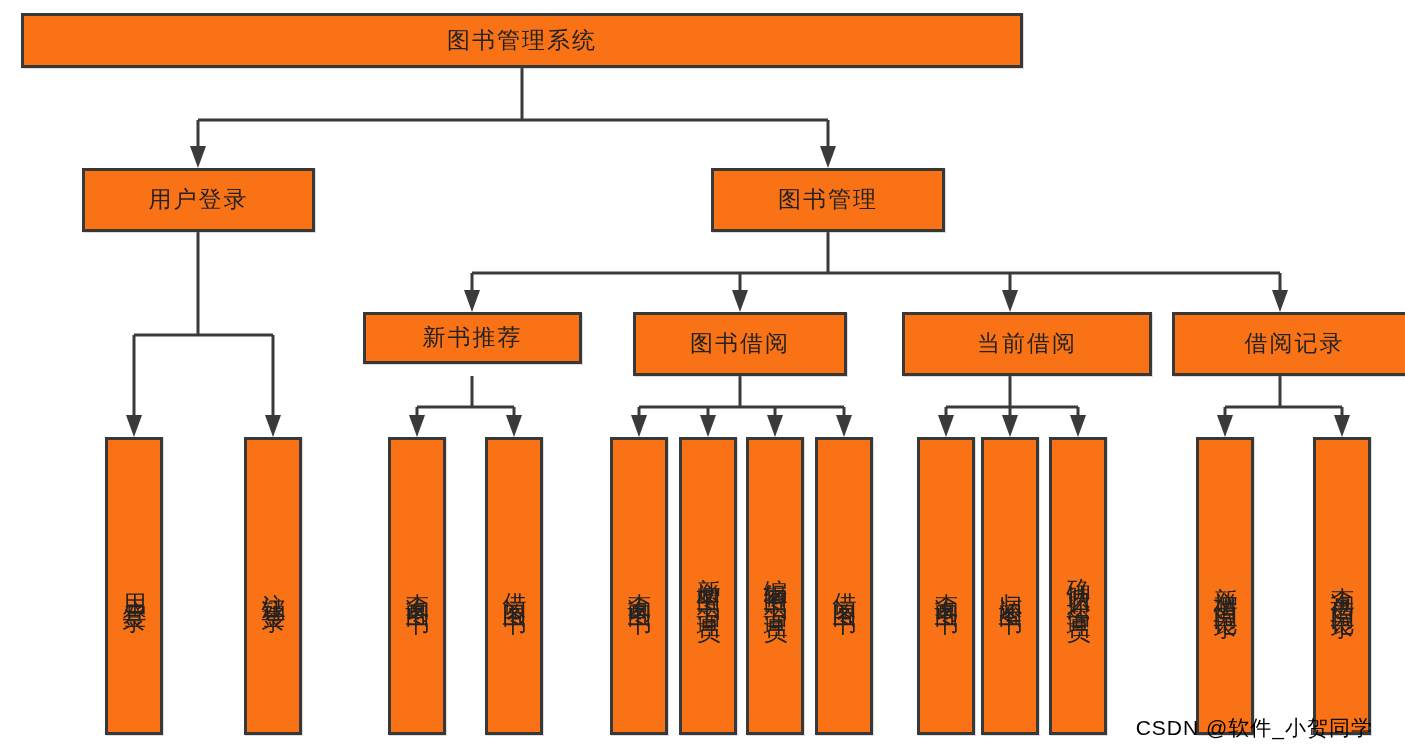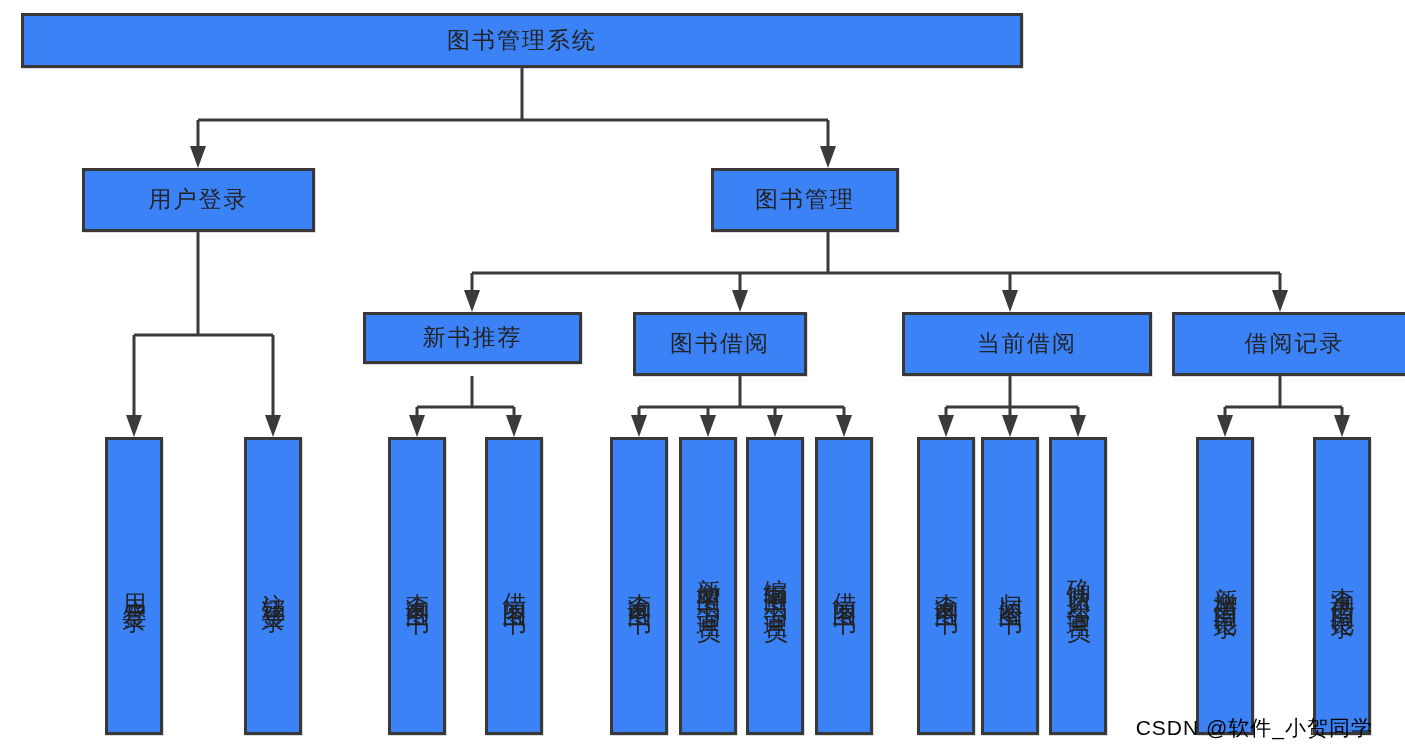--- a/index.html
+++ b/index.html
@@ -9,7 +9,7 @@
   }
   .wires{position:absolute;left:0;top:0;width:1405px;height:747px;}
   .box{
-    position:absolute;box-sizing:border-box;background:#3b82f6;
+    position:absolute;box-sizing:border-box;background:#f97316;
     border:3px solid #383838;color:#222222;
     display:flex;align-items:center;justify-content:center;
     font-size:23px;letter-spacing:2px;line-height:1.2;

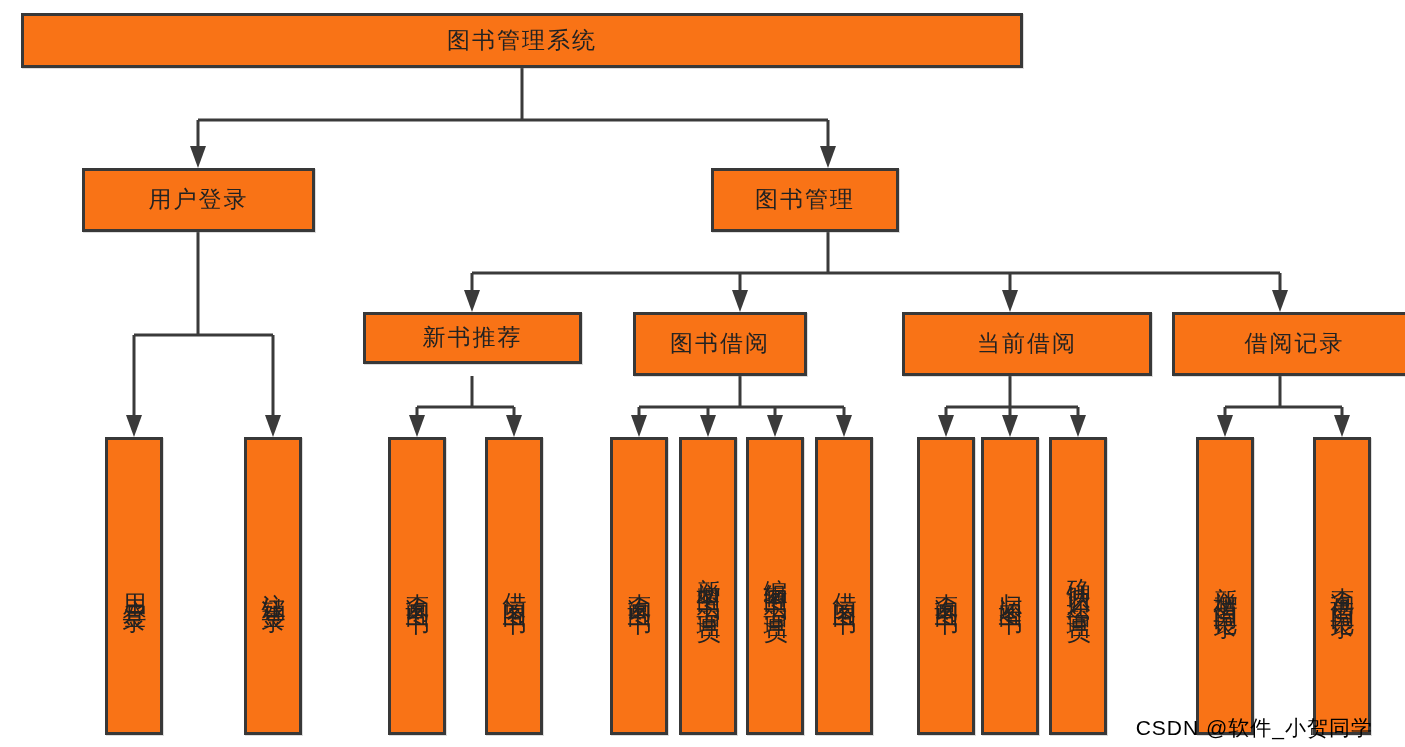--- a/index.html
+++ b/index.html
@@ -65,7 +65,7 @@
   <div class="box" style="left:21px;top:13px;width:1002px;height:55px">图书管理系统</div>
 
   <div class="box" style="left:82px;top:168px;width:233px;height:64px">用户登录</div>
-  <div class="box" style="left:711px;top:168px;width:188px;height:64px">图书管理</div>
+  <div class="box" style="left:711px;top:168px;width:234px;height:64px">图书管理</div>
 
   <div class="box" style="left:363px;top:312px;width:219px;height:52px">新书推荐</div>
   <div class="box" style="left:633px;top:312px;width:174px;height:64px">图书借阅</div>

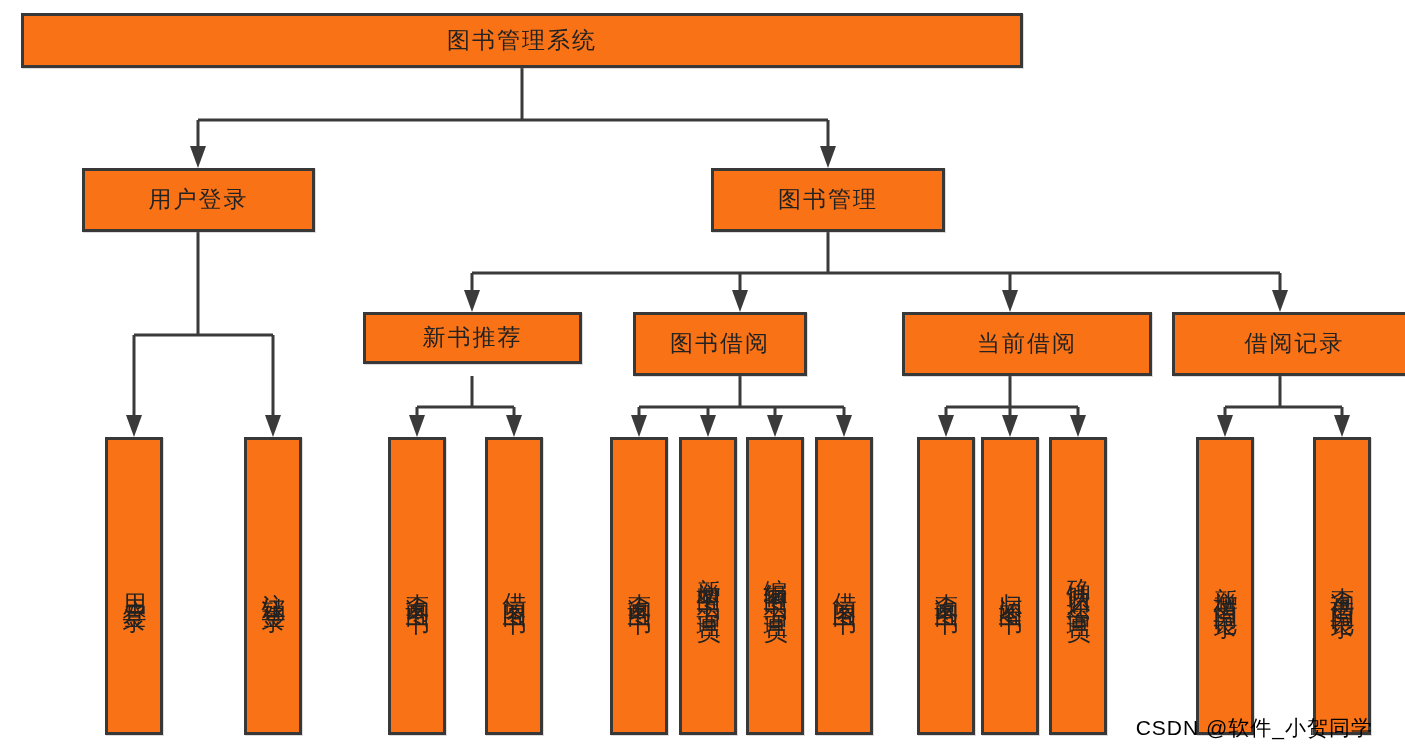--- a/index.html
+++ b/index.html
@@ -68,7 +68,7 @@
   <div class="box" style="left:711px;top:168px;width:234px;height:64px">图书管理</div>
 
   <div class="box" style="left:363px;top:312px;width:219px;height:52px">新书推荐</div>
-  <div class="box" style="left:633px;top:312px;width:174px;height:64px">图书借阅</div>
+  <div class="box" style="left:633px;top:312px;width:214px;height:64px">图书借阅</div>
   <div class="box" style="left:902px;top:312px;width:250px;height:64px">当前借阅</div>
   <div class="box" style="left:1172px;top:312px;width:245px;height:64px">借阅记录</div>
 

